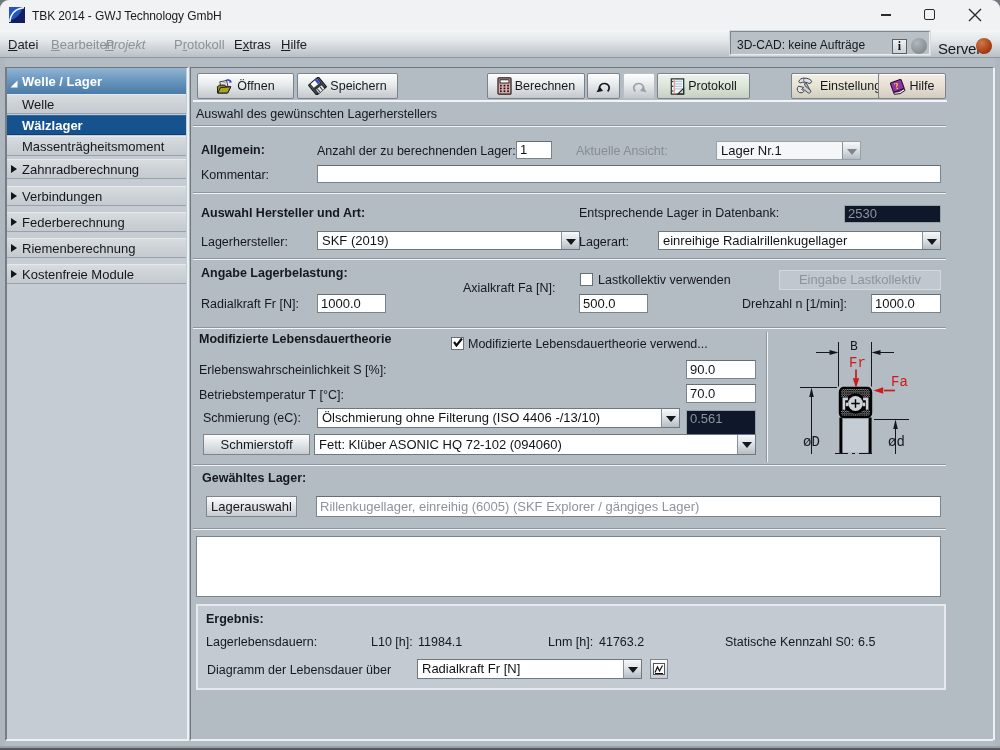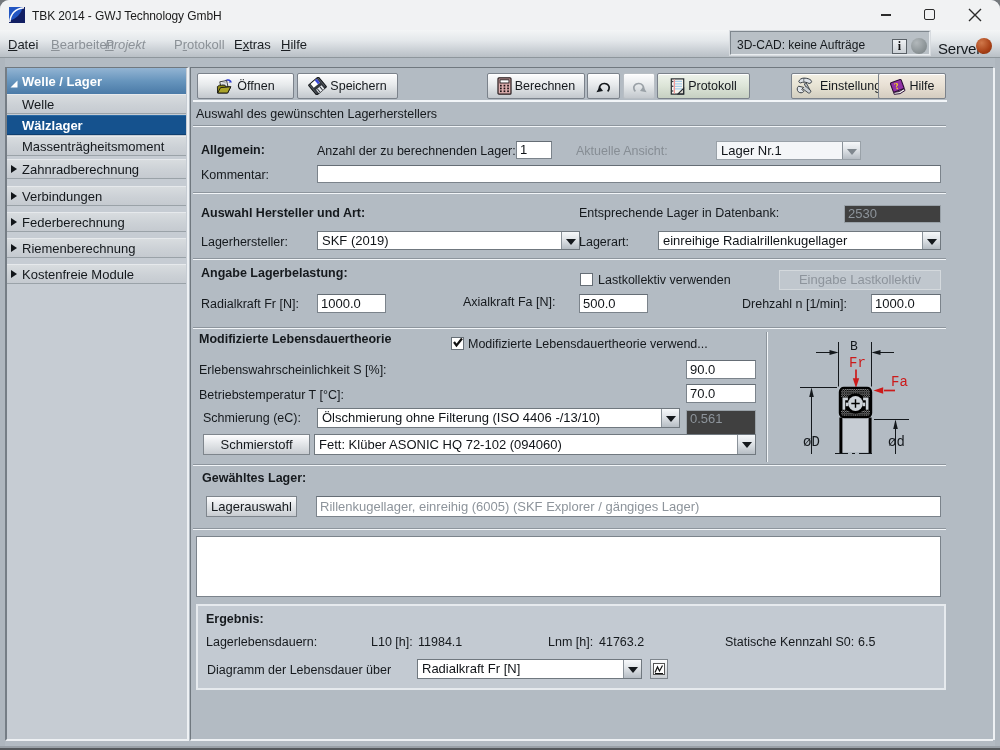--- a/index.html
+++ b/index.html
@@ -12,7 +12,7 @@
   .gray{color:#868d94;}
   .fld{position:absolute;background:#fff;border:1px solid #7b838b;border-top-color:#656d75;
        font-size:13px;color:#101418;padding-left:3px;white-space:nowrap;overflow:hidden;}
-  .dis{background:#404040;color:#8d949b;border-color:#99a1a8;}
+  .dis{background:#0f172a;color:#8d949b;border-color:#99a1a8;}
   .cmb{position:absolute;background:#fff;border:1px solid #70787f;font-size:13px;color:#101418;
        padding-left:4px;white-space:nowrap;overflow:hidden;}
   .arr{position:absolute;right:0;top:0;bottom:0;width:18px;

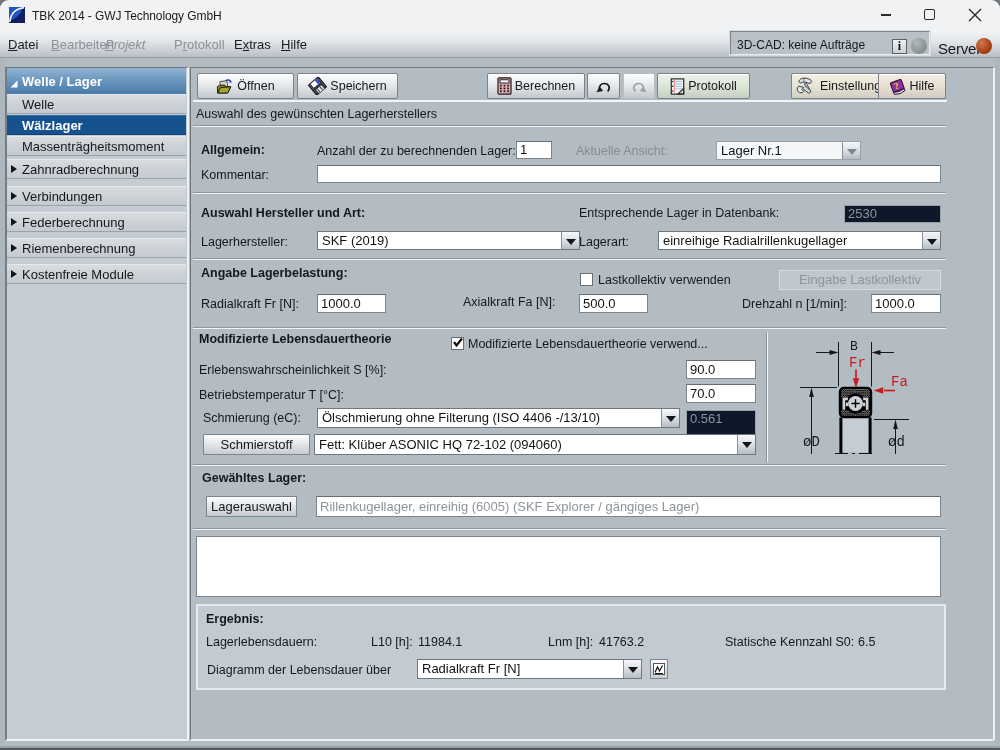--- a/index.html
+++ b/index.html
@@ -196,7 +196,7 @@
        font-size:13px;color:#8d949c;text-align:center;line-height:18px;">Eingabe Lastkollektiv</div>
   <div class="lbl" style="left:201px;top:297px;">Radialkraft Fr [N]:</div>
   <div class="fld" style="left:317px;top:294px;width:69px;height:19px;line-height:17px;">1000.0</div>
-  <div class="lbl" style="left:463px;top:295px;text-align:center;">Axialkraft Fa [N]:</div>
+  <div class="lbl" style="left:463px;top:281px;text-align:center;">Axialkraft Fa [N]:</div>
   <div class="fld" style="left:579px;top:294px;width:69px;height:19px;line-height:17px;">500.0</div>
   <div class="lbl" style="left:742px;top:297px;">Drehzahl n [1/min]:</div>
   <div class="fld" style="left:871px;top:294px;width:70px;height:19px;line-height:17px;">1000.0</div>

